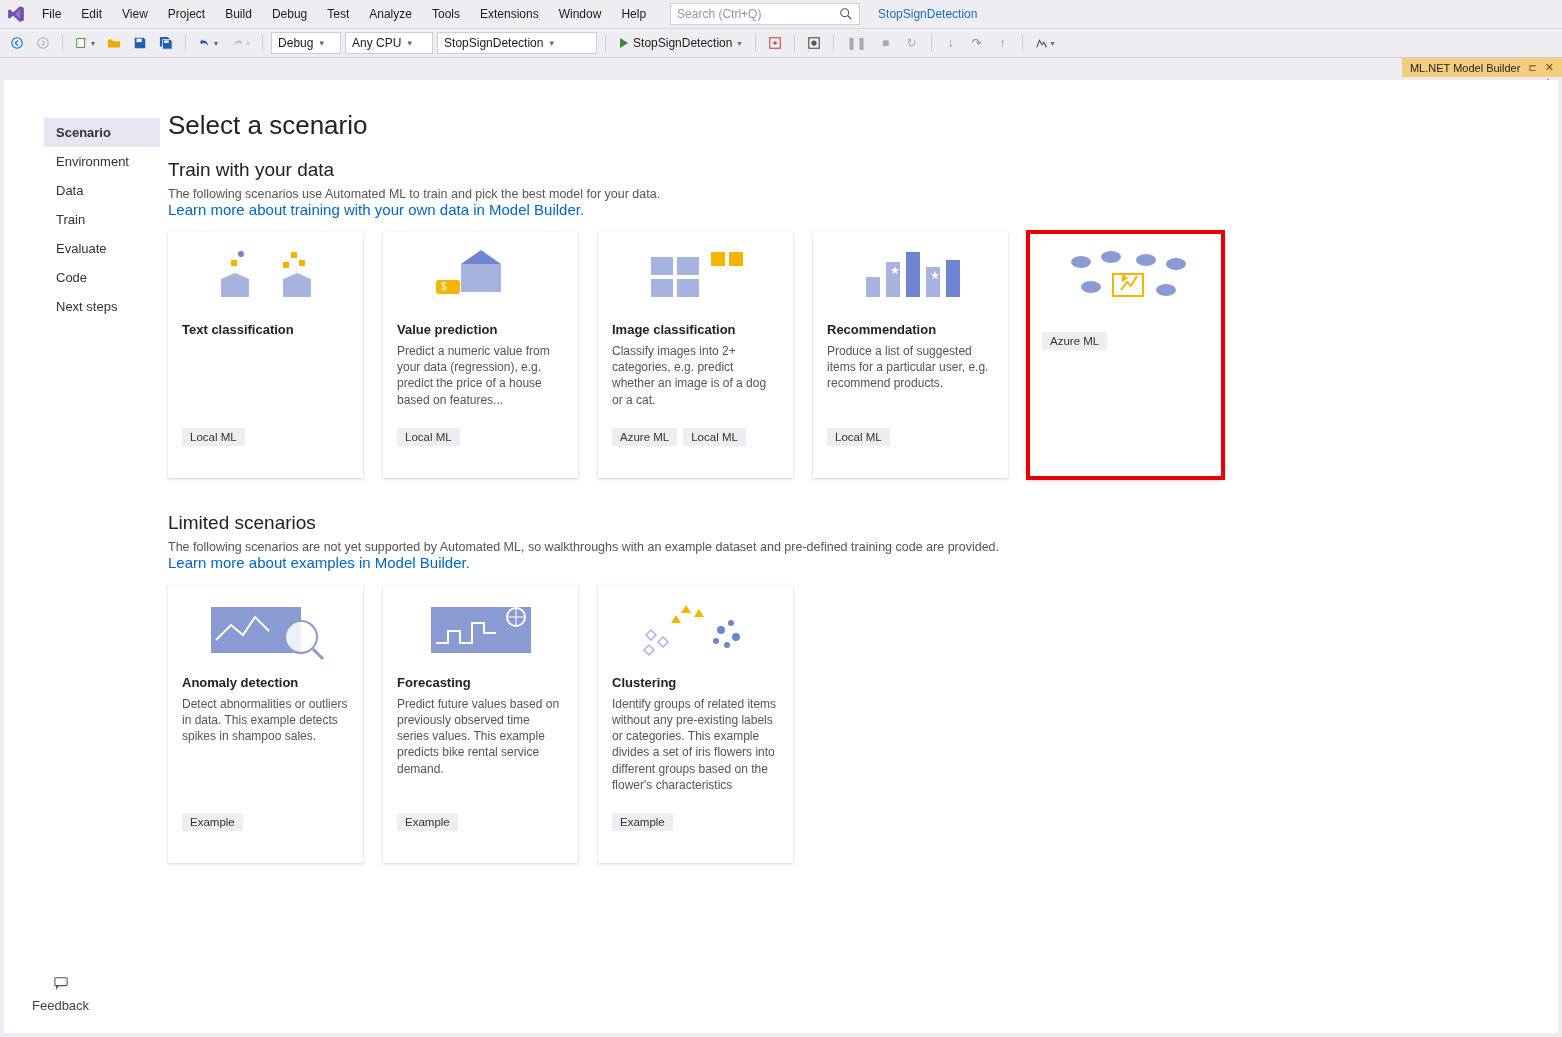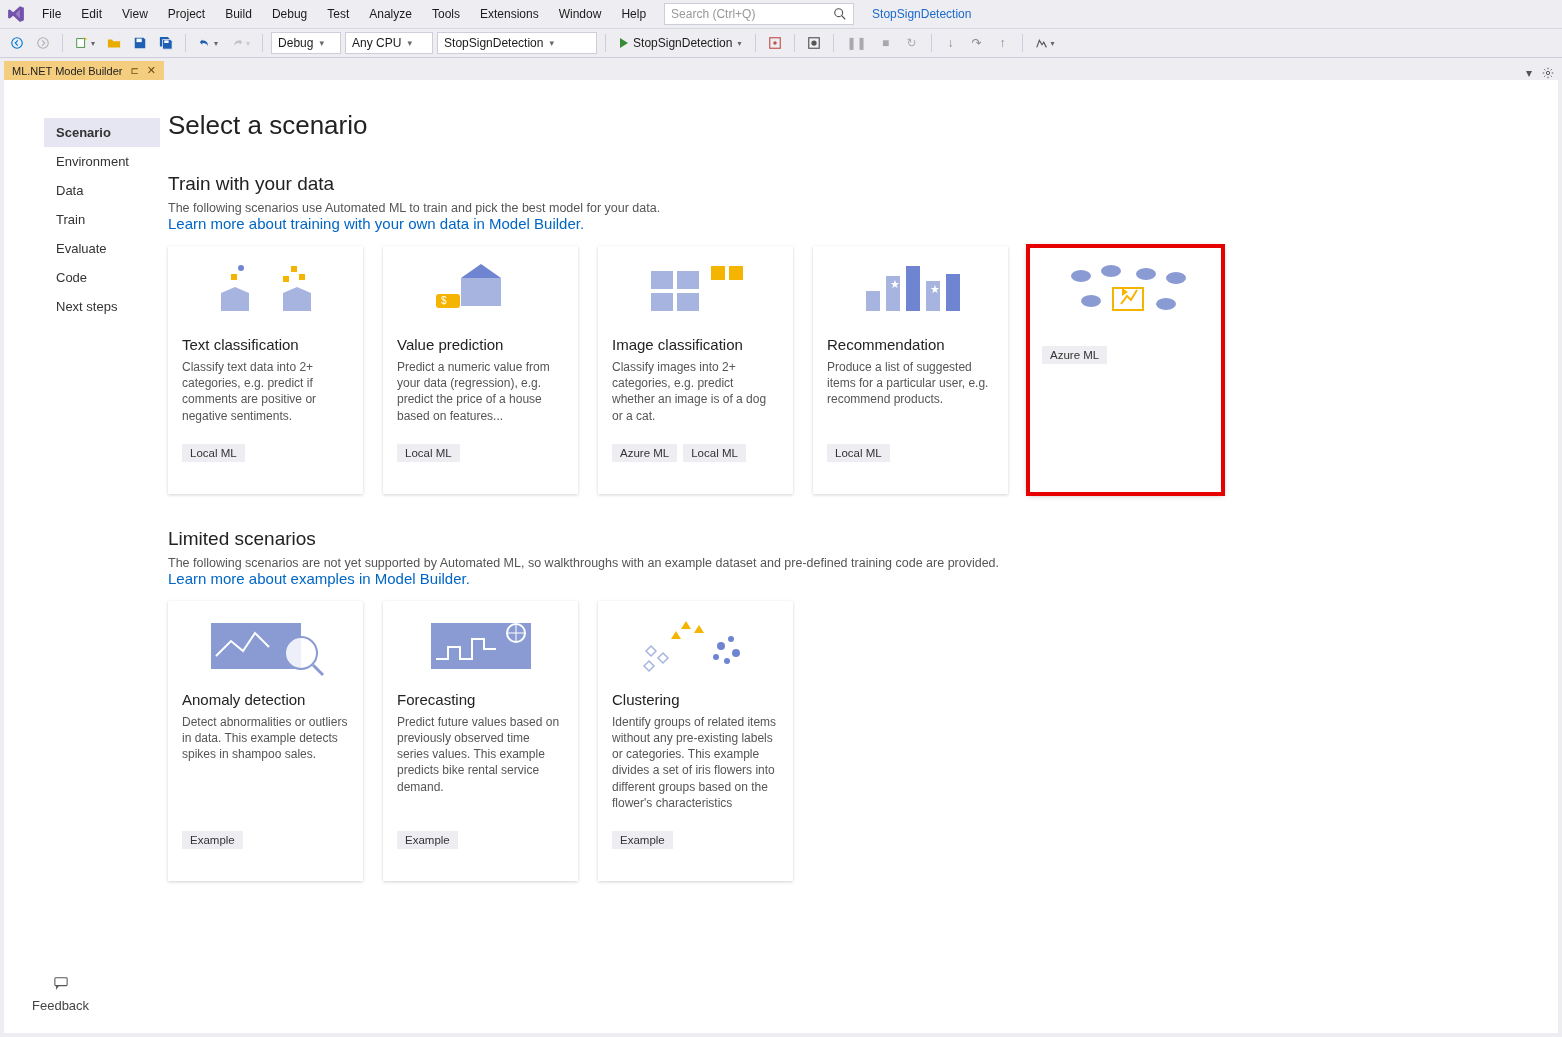--- a/index.html
+++ b/index.html
@@ -9,7 +9,7 @@
   .menubar { display:flex; align-items:center; height:28px; padding:12px 6px; background:#eeeef2; }
   .menubar .logo { width:20px; height:20px; display:flex; align-items:center; justify-content:center; margin-right:6px; }
   .menubar .menu-item { padding:4px 10px; color:#1b1b1b; cursor:pointer; }
-  .menubar .search { margin-left:8px; width:190px; height:22px; border:1px solid #cccedb; background:#fff; display:flex; align-items:center; padding:0 6px; color:#999; justify-content:space-between; }
+  .menubar .search { margin-left:14px; width:190px; height:22px; border:1px solid #cccedb; background:#fff; display:flex; align-items:center; padding:0 6px; color:#999; justify-content:space-between; }
   .menubar .solution { margin-left:18px; color:#1b6acb; }
 
   

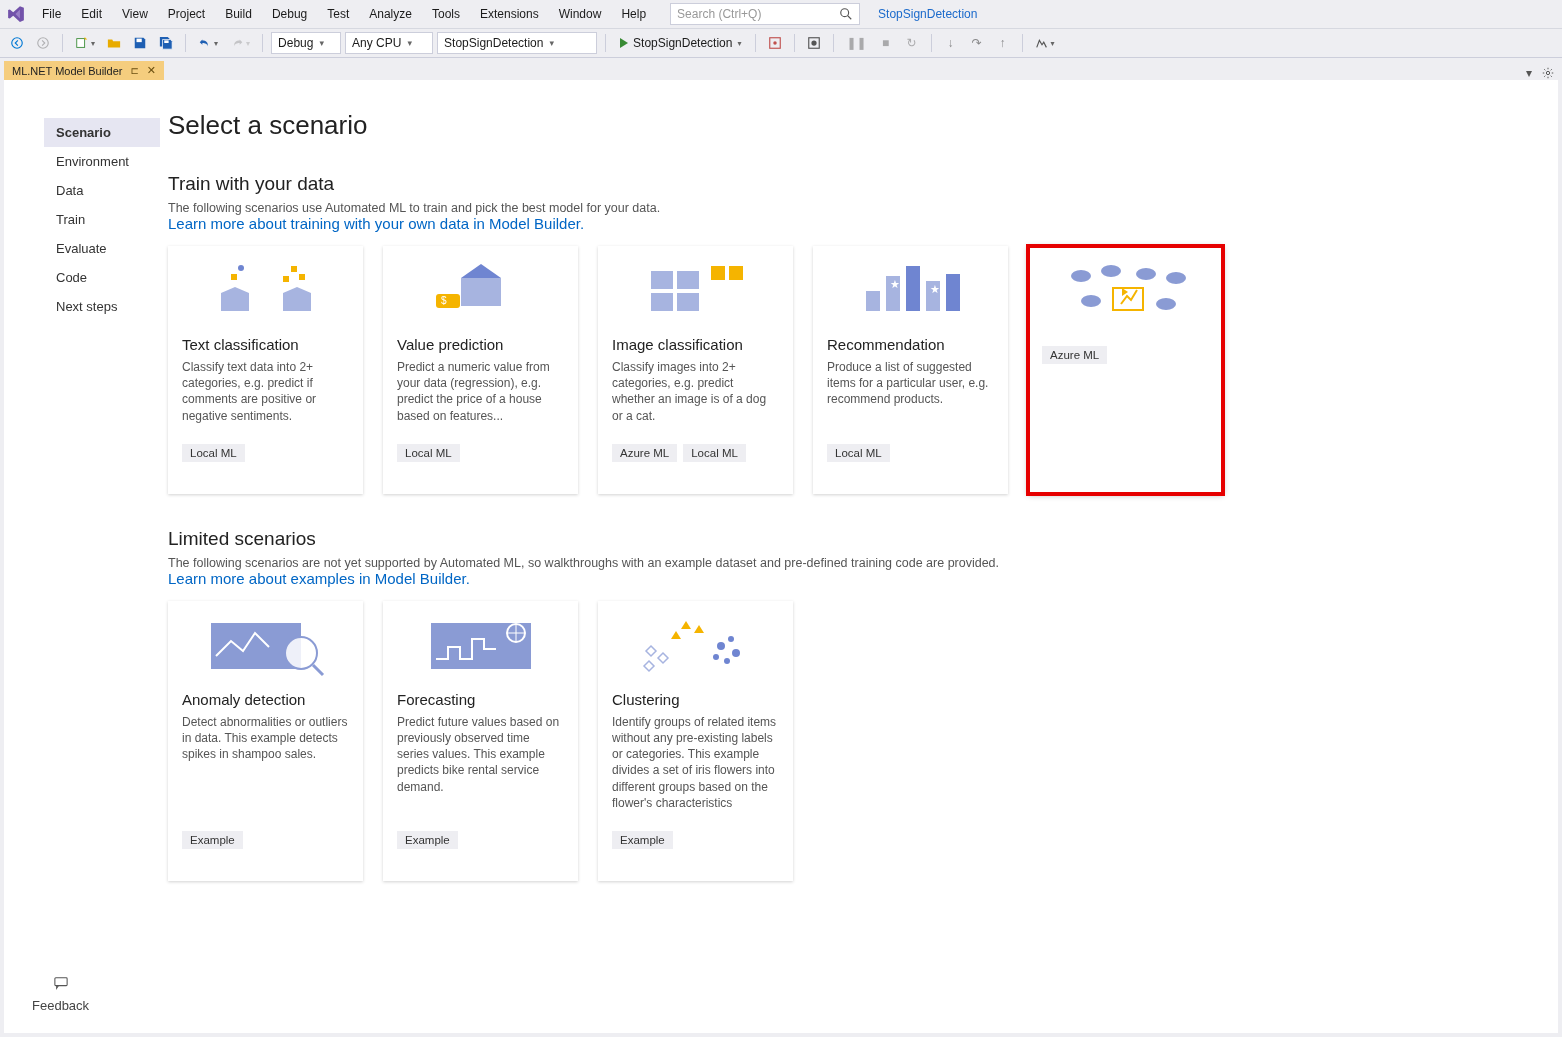--- a/index.html
+++ b/index.html
@@ -22,7 +22,7 @@
   .toolbar .run .tri { width:0;height:0;border-top:5px solid transparent;border-bottom:5px solid transparent;border-left:8px solid #388a34; }
 
   
-  .doctabs { display:flex; align-items:flex-end; height:22px; background:#eeeef2; padding-left:4px; }
+  .doctabs { display:flex; align-items:flex-end; height:22px; background:#eeeef2; padding-left:4px;flex-direction:column; }
   .doctab { background:#f5cd7e; padding:3px 8px; display:flex; align-items:center; gap:8px; font-size:11px; color:#222; }
   .doctab .pin { font-size:10px; color:#6b4f10; cursor:pointer; }
   .doctab .close { font-size:11px; color:#6b4f10; cursor:pointer; }

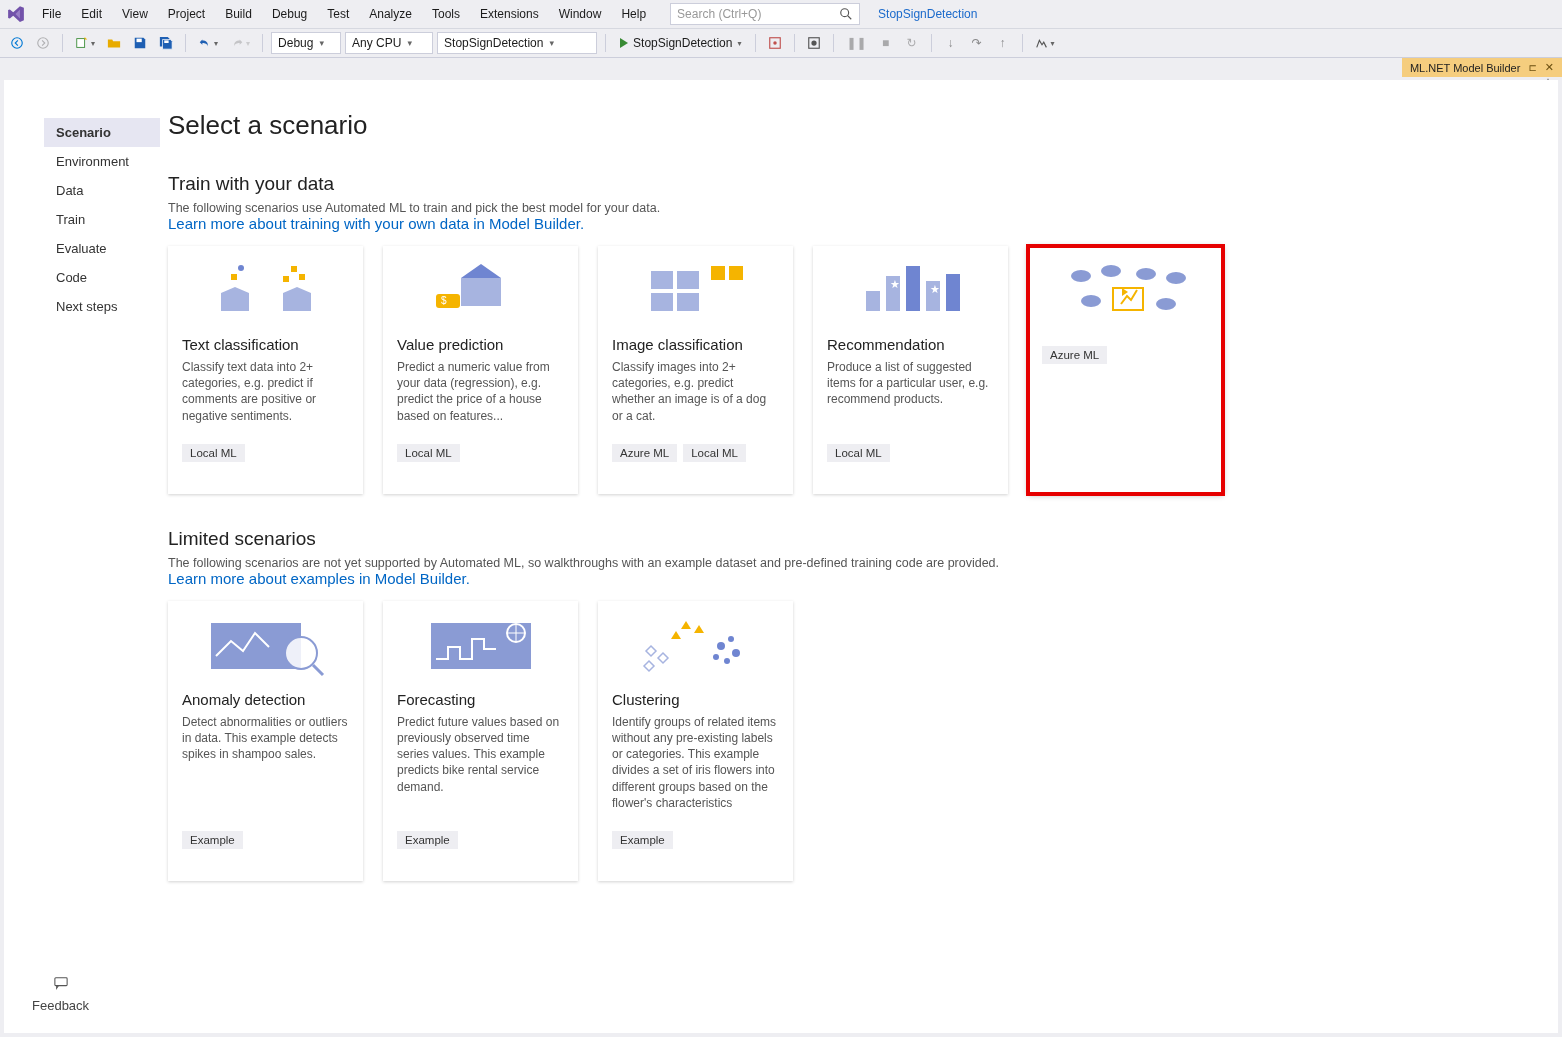--- a/index.html
+++ b/index.html
@@ -37,7 +37,7 @@
   .leftnav .step.active { background:#e6e6f2; font-weight:600; }
 
   .content { flex:1; }
-  h1 { font-weight:400; font-size:26px; color:#222; margin-bottom:32px; }
+  h1 { font-weight:400; font-size:26px; color:#222; margin-bottom:18px; }
   h2 { font-weight:400; font-size:19px; color:#222; margin-bottom:6px; }
   .desc { font-size:12.5px; color:#555; }
   .link { color:#0066c5; cursor:pointer; font-size:15px; }

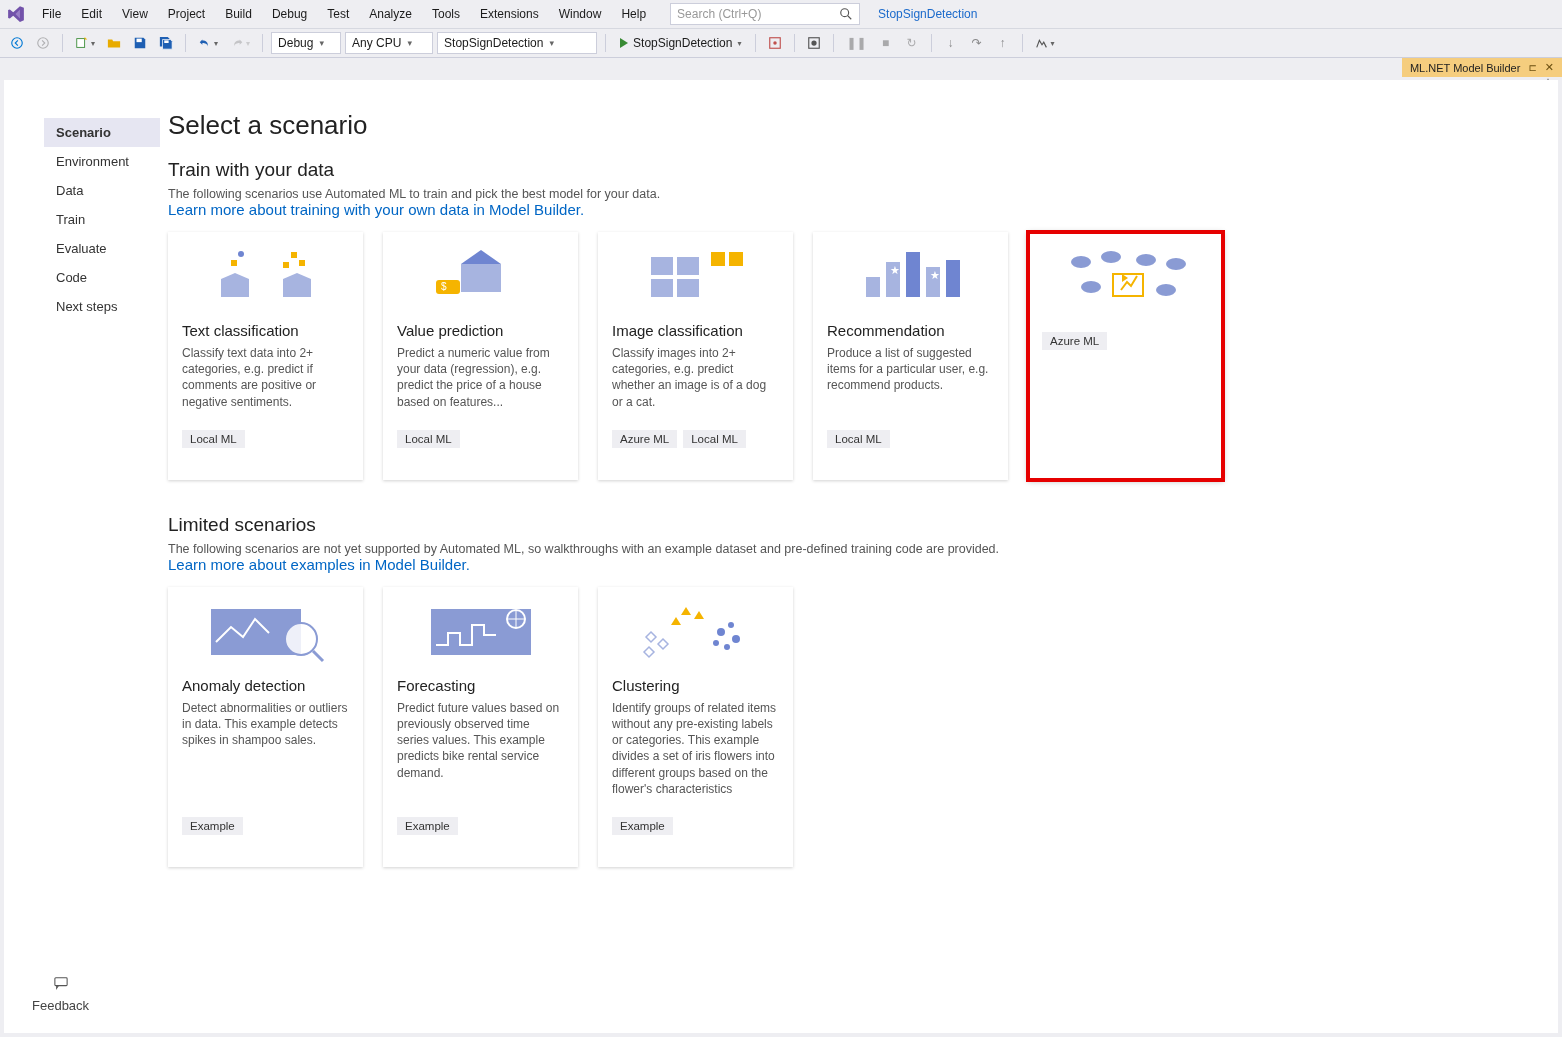--- a/index.html
+++ b/index.html
@@ -47,7 +47,7 @@
   .card.highlight { outline:4px solid #e60000; outline-offset:-2px; box-shadow:0 1px 6px rgba(0,0,0,0.3); }
   .card .illus { height:90px; display:flex; align-items:center; justify-content:center; }
   .card .body { padding:0 14px 10px 14px; flex:1; }
-  .card .title { font-weight:400; font-size:15px; color:#222; margin-bottom:6px; }
+  .card .title { font-weight:700; font-size:13px; color:#222; margin-bottom:6px; }
   .card .text { font-size:12px; color:#555; line-height:1.35; }
   .card .tags { padding:10px 14px 32px 14px; display:flex; gap:6px; }
   .tag { background:#eeeef2; color:#333; font-size:11.5px; padding:3px 8px; }

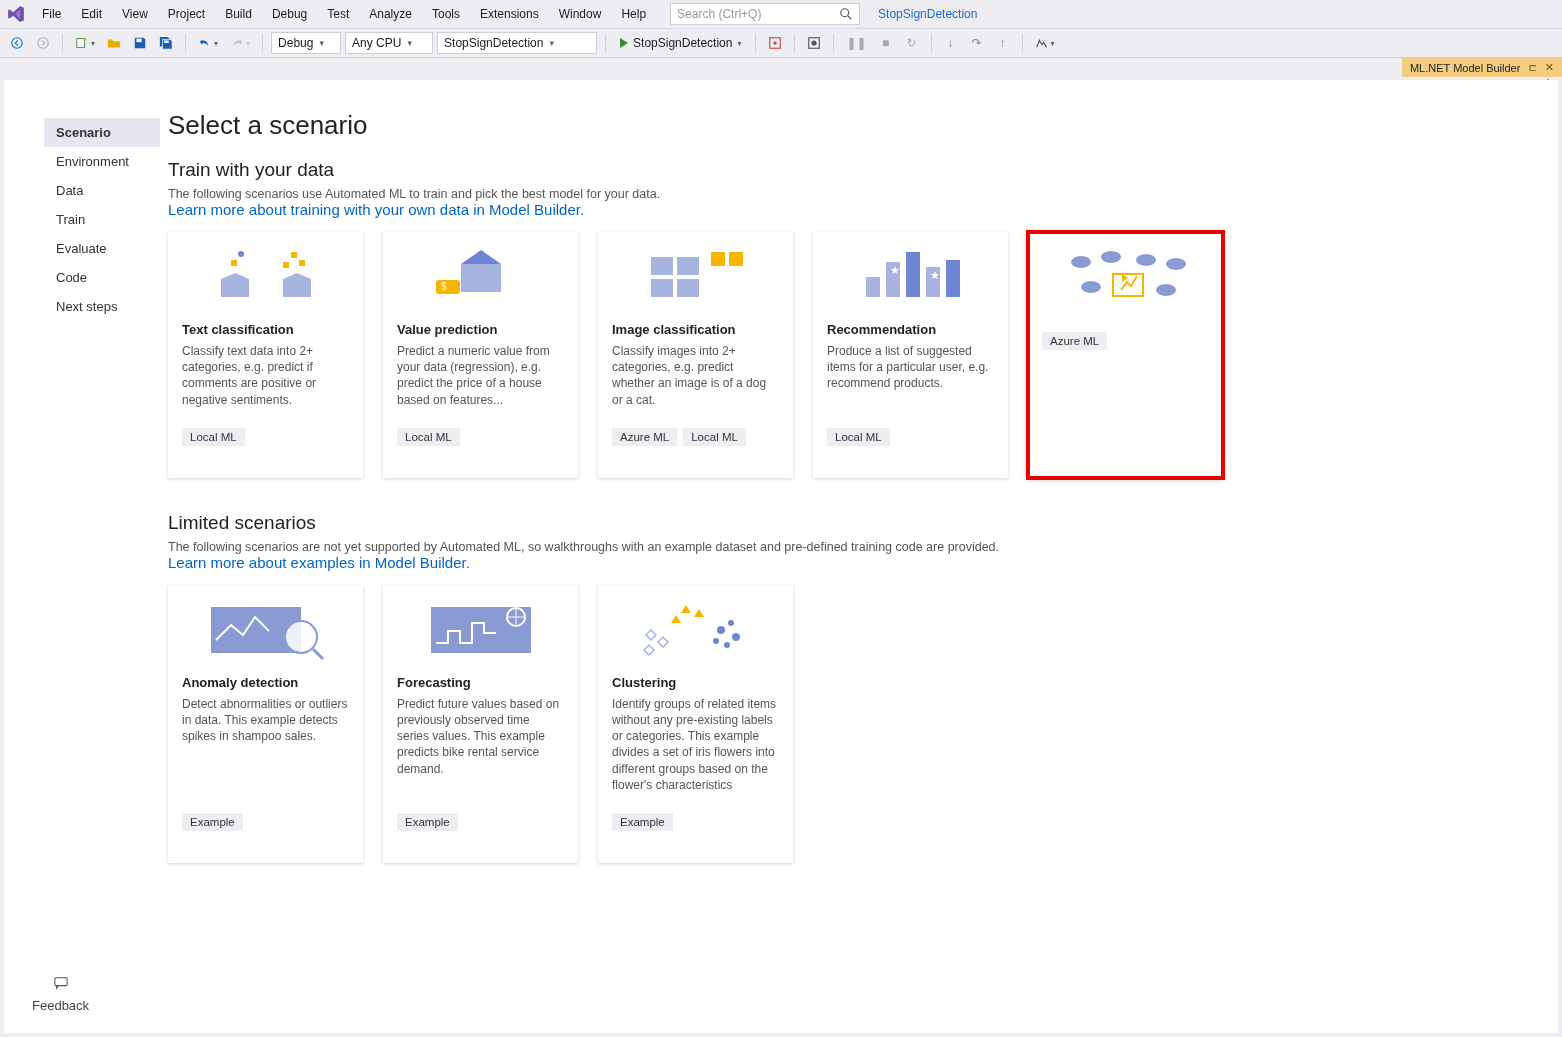--- a/index.html
+++ b/index.html
@@ -233,7 +233,6 @@
             </div>
             <div class="body">
               <div class="title">Text classification</div>
-              <div class="text">Classify text data into 2+ categories, e.g. predict if comments are positive or negative sentiments.</div>
             </div>
             <div class="tags">
               <span class="tag">Local ML</span>

